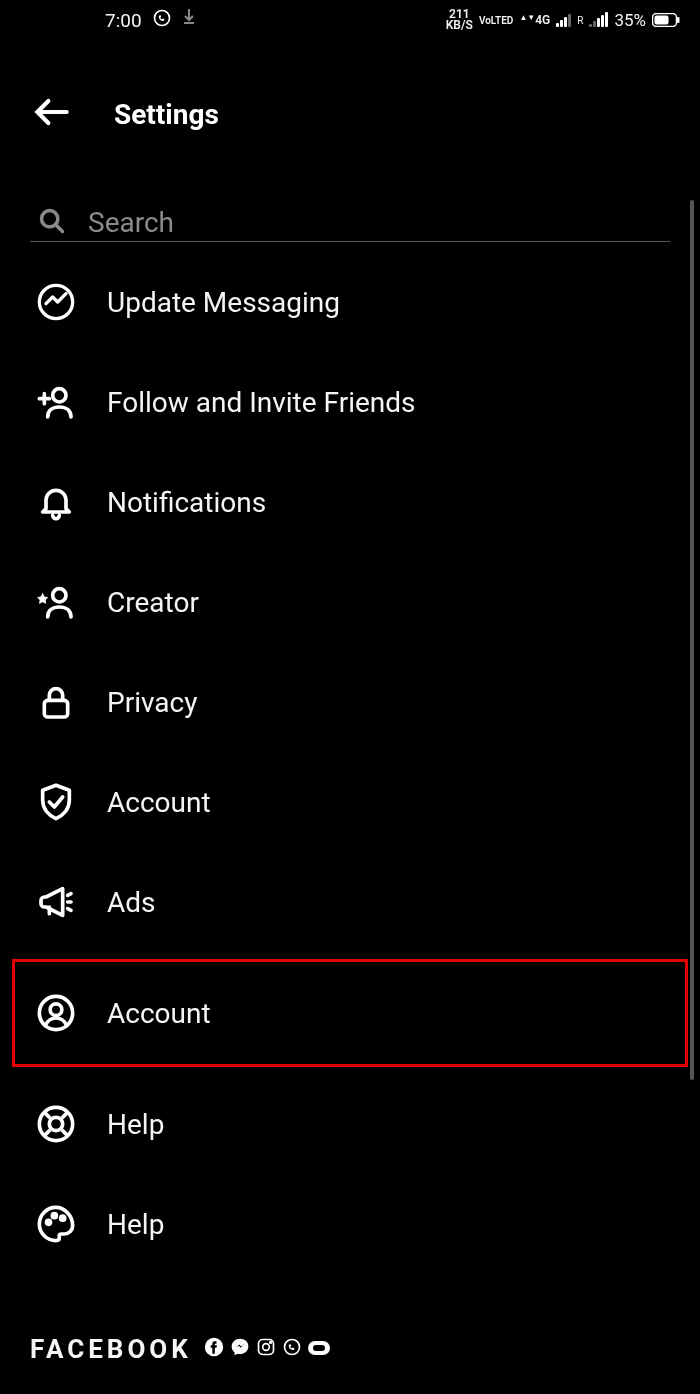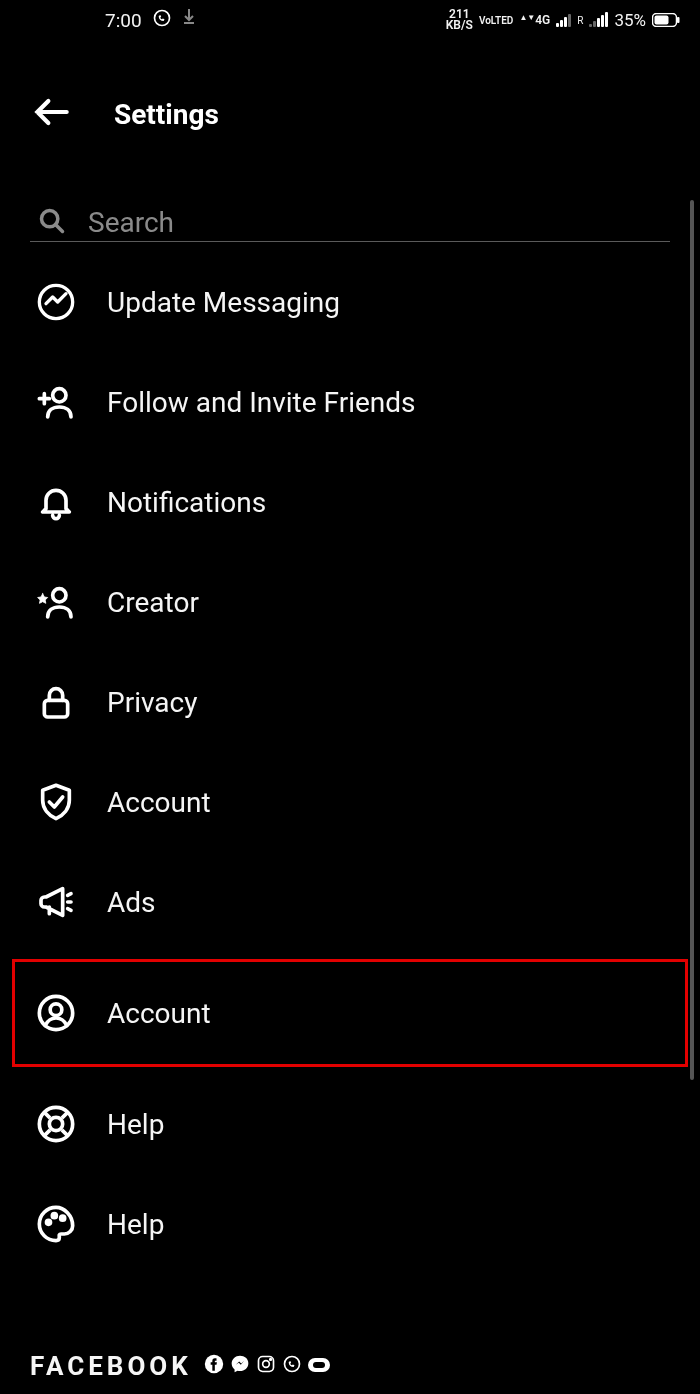--- a/index.html
+++ b/index.html
@@ -138,7 +138,7 @@
     }
     .footer {
       position: absolute;
-      bottom: 13px;
+      bottom: 30px;
       left: 30px;
       display: flex;
       align-items: center;

